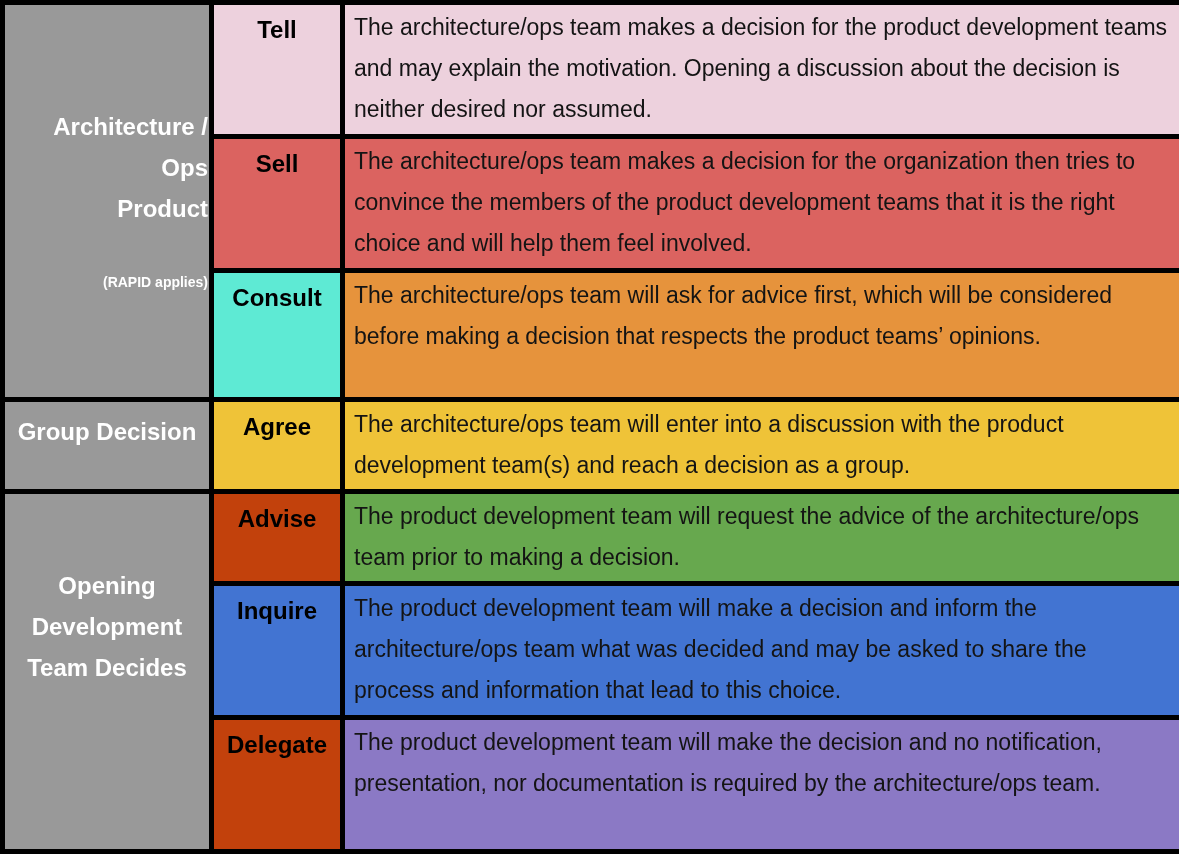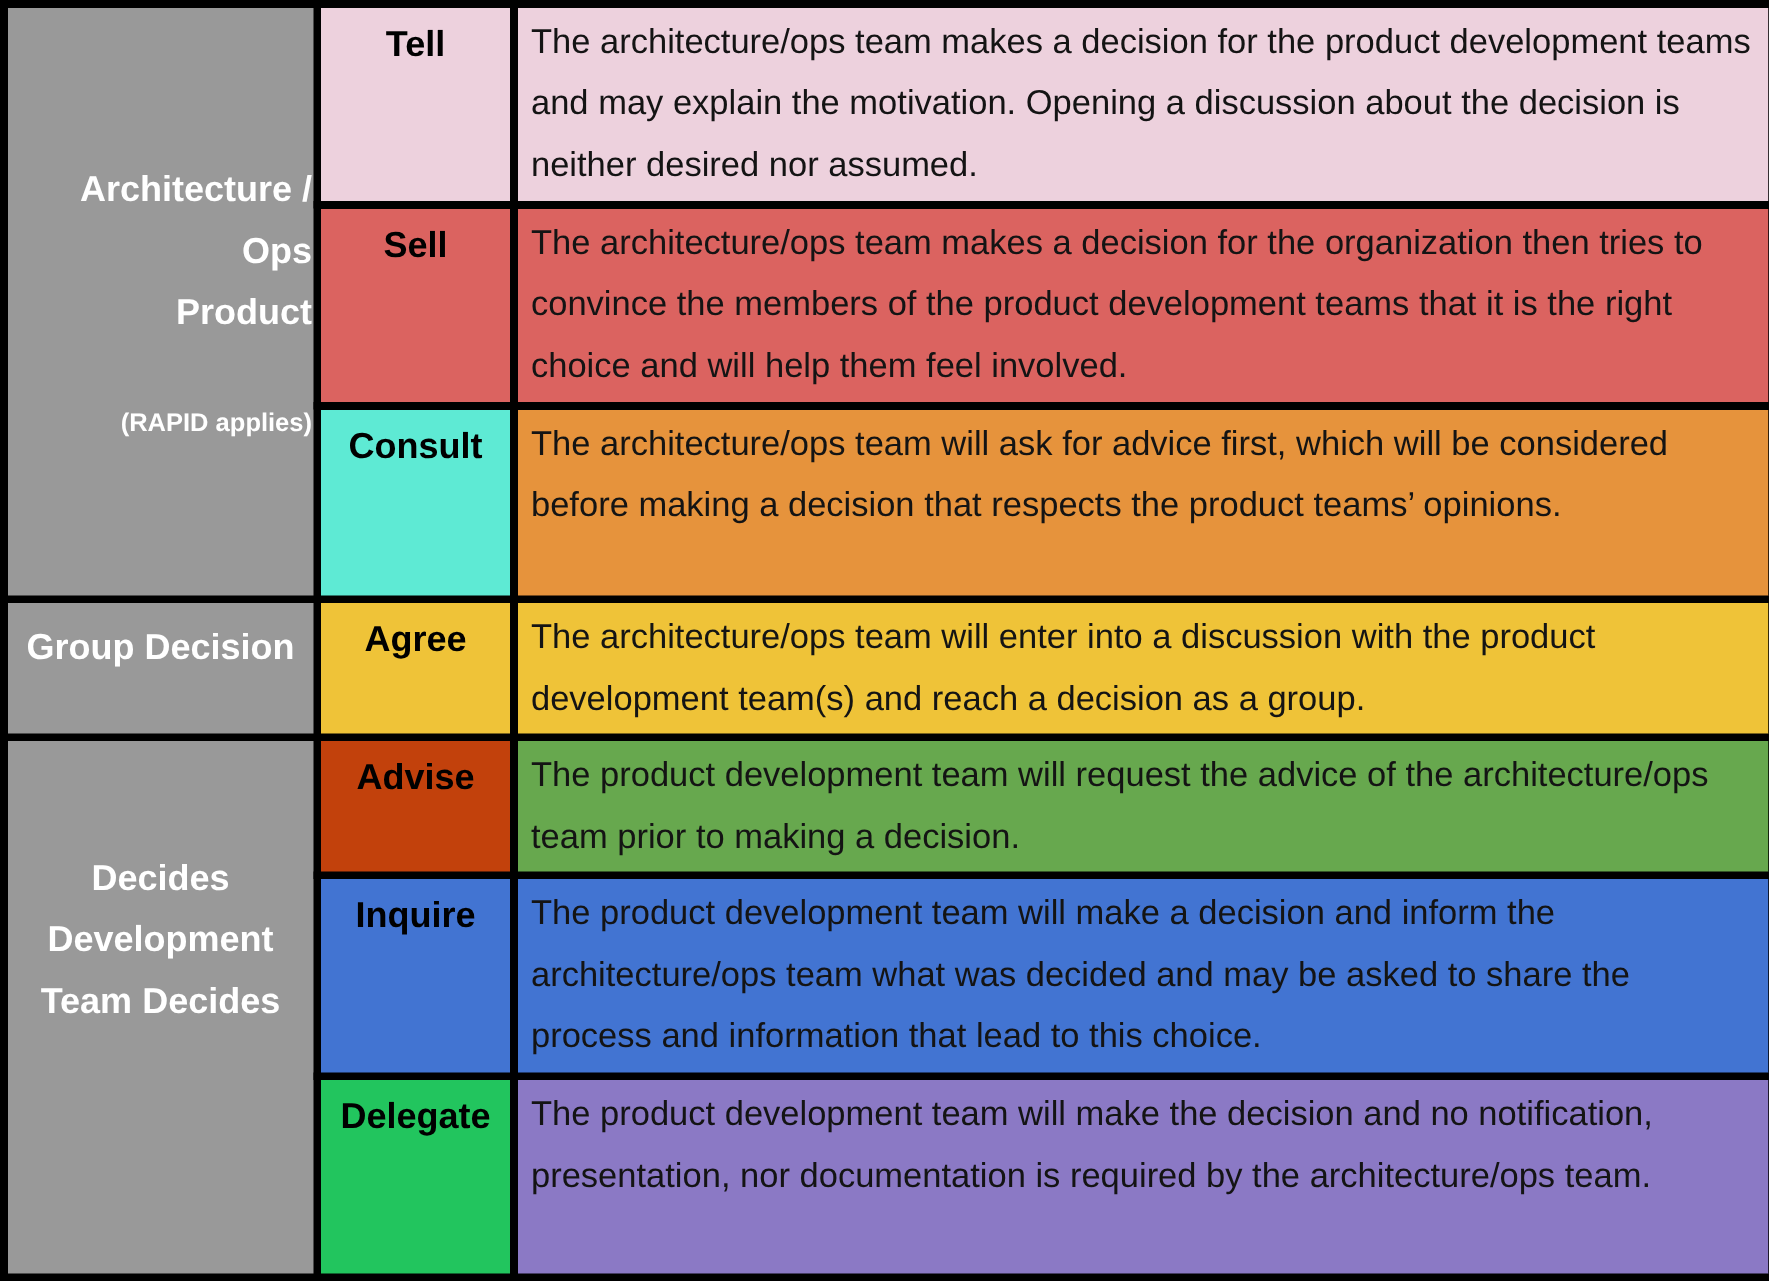--- a/index.html
+++ b/index.html
@@ -43,7 +43,7 @@
     line-height: 41px;
   }
   td.cat .note {
-    font-size: 17px;
+    font-size: 14px;
     margin-top: 39px;
     line-height: 28px;
   }

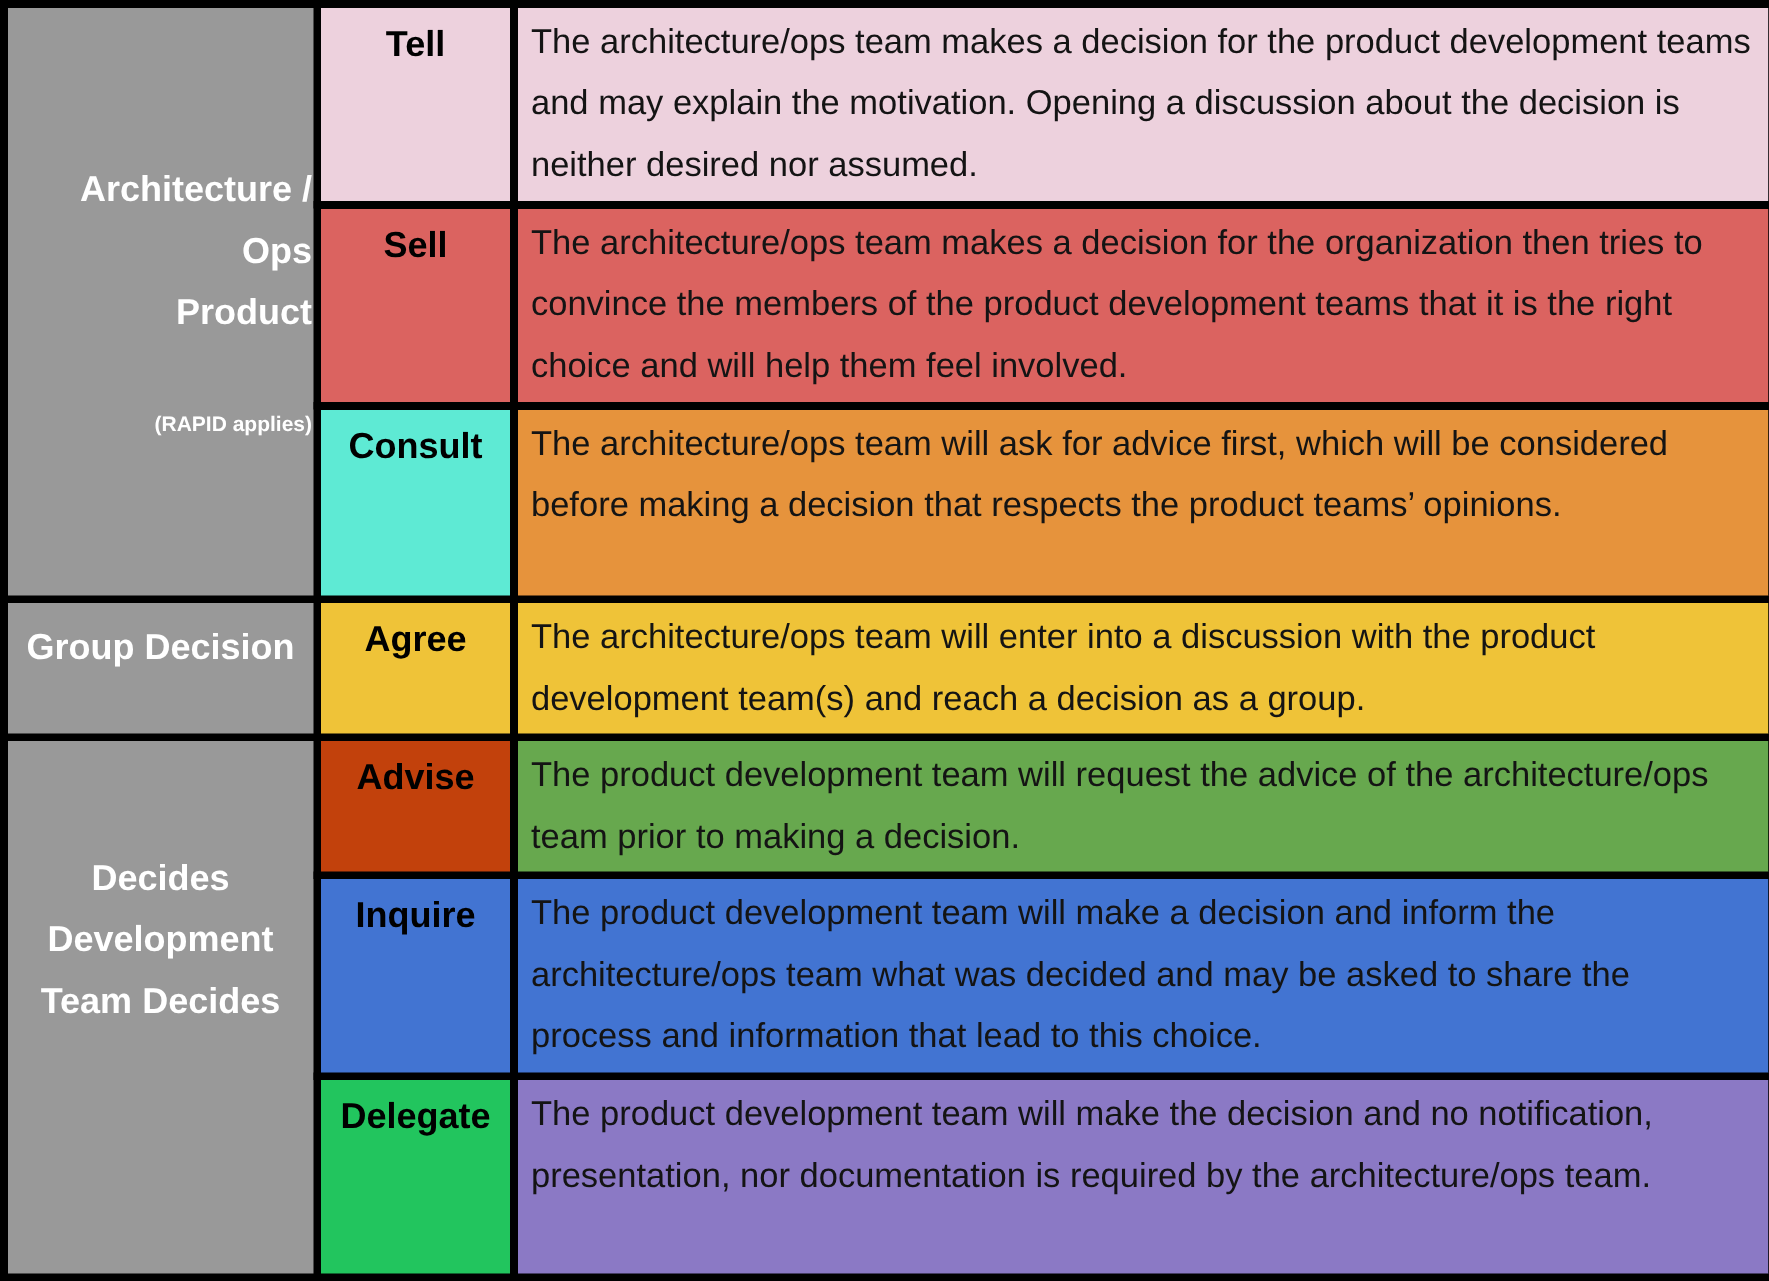--- a/index.html
+++ b/index.html
@@ -131,7 +131,7 @@
       <tr class="h-advise">
         <td class="cat" rowspan="3" style="background: rgb(153, 153, 153);">
           <div class="lift">
-            <div>Decides</div>
+            <div>Opening</div>
             <div>Development</div>
             <div>Team Decides</div>
           </div>

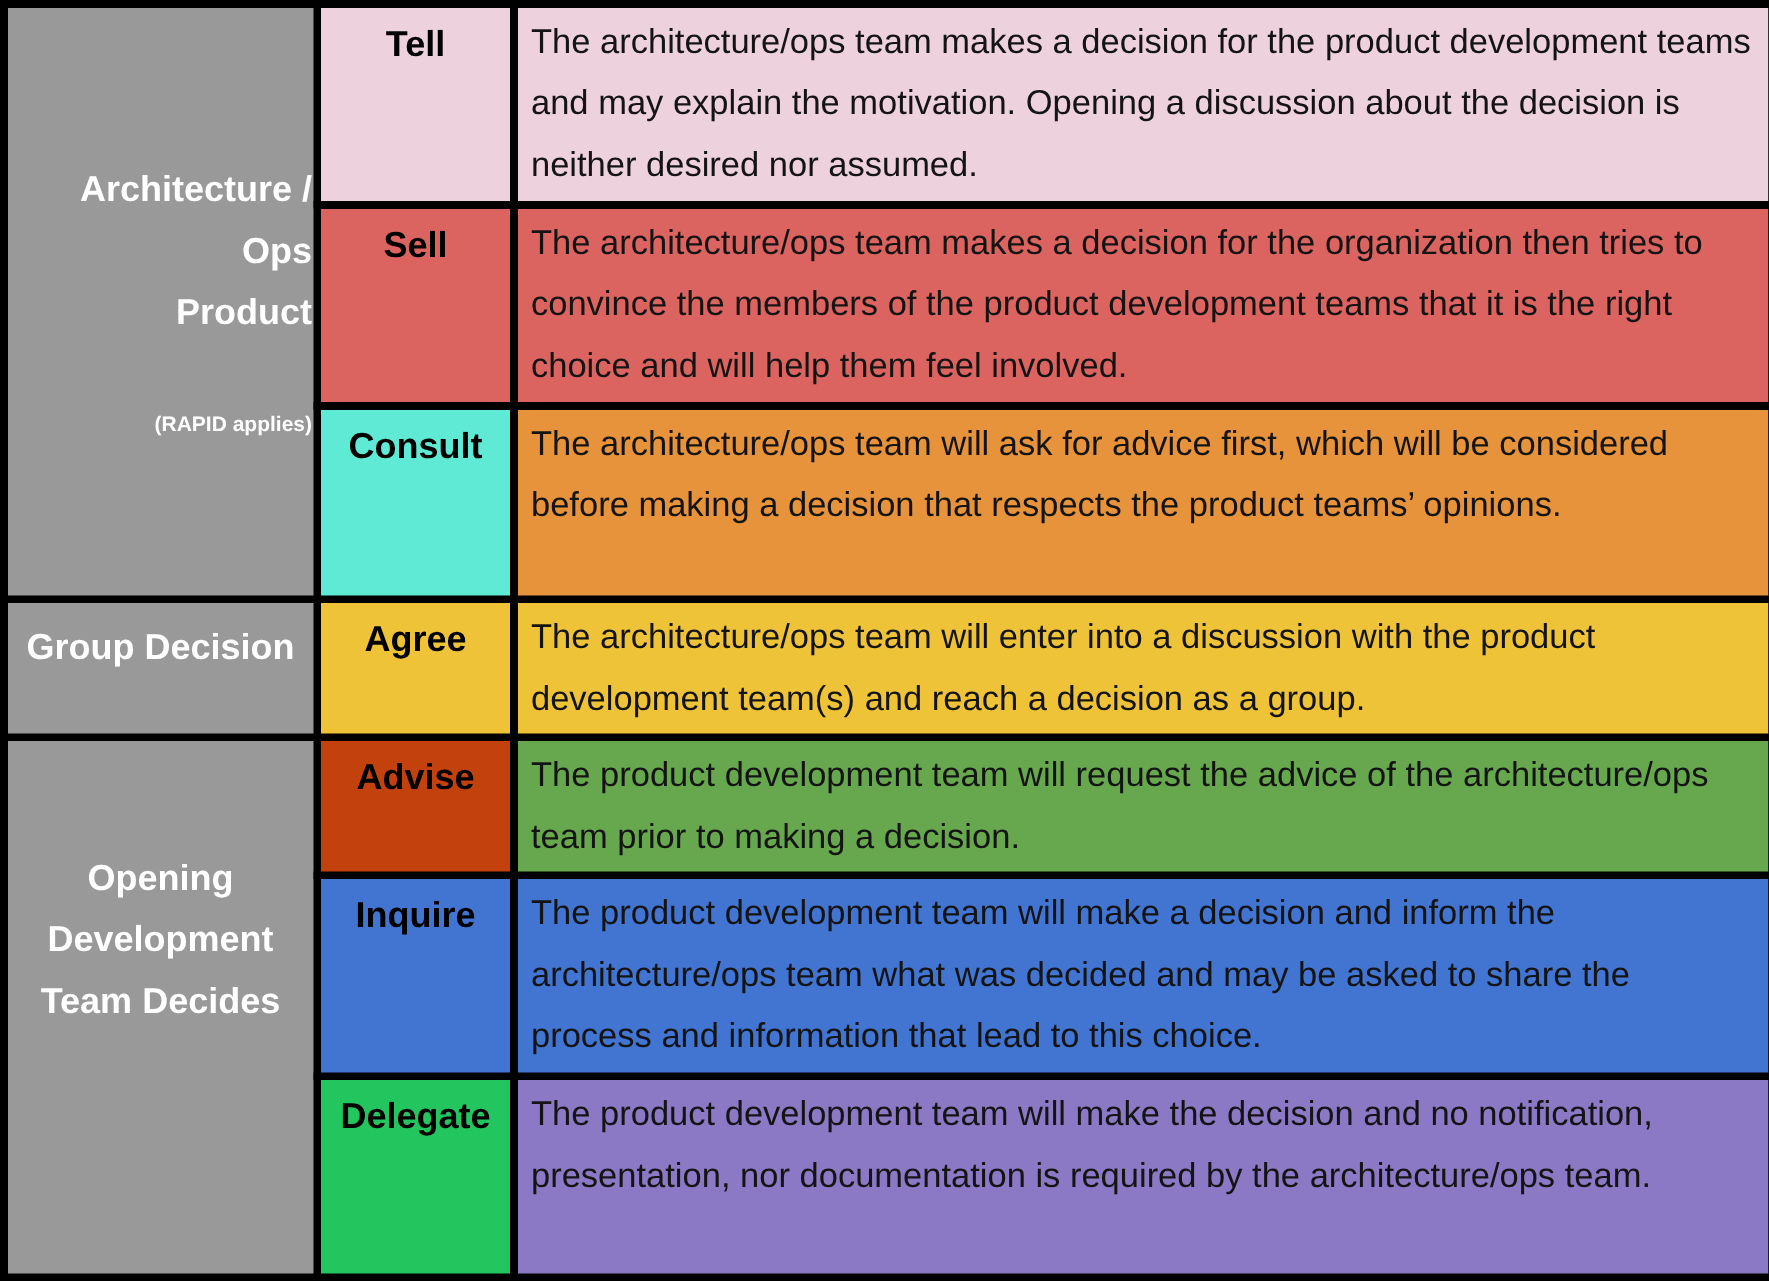--- a/index.html
+++ b/index.html
@@ -152,7 +152,7 @@
         </td>
       </tr>
       <tr class="h-delegate">
-        <td class="label" style="background: #22c55e;">
+        <td class="label" style="background: #c2410c;">
           <span>Delegate</span>
         </td>
         <td class="desc" style="background: rgb(139, 121, 197);">

